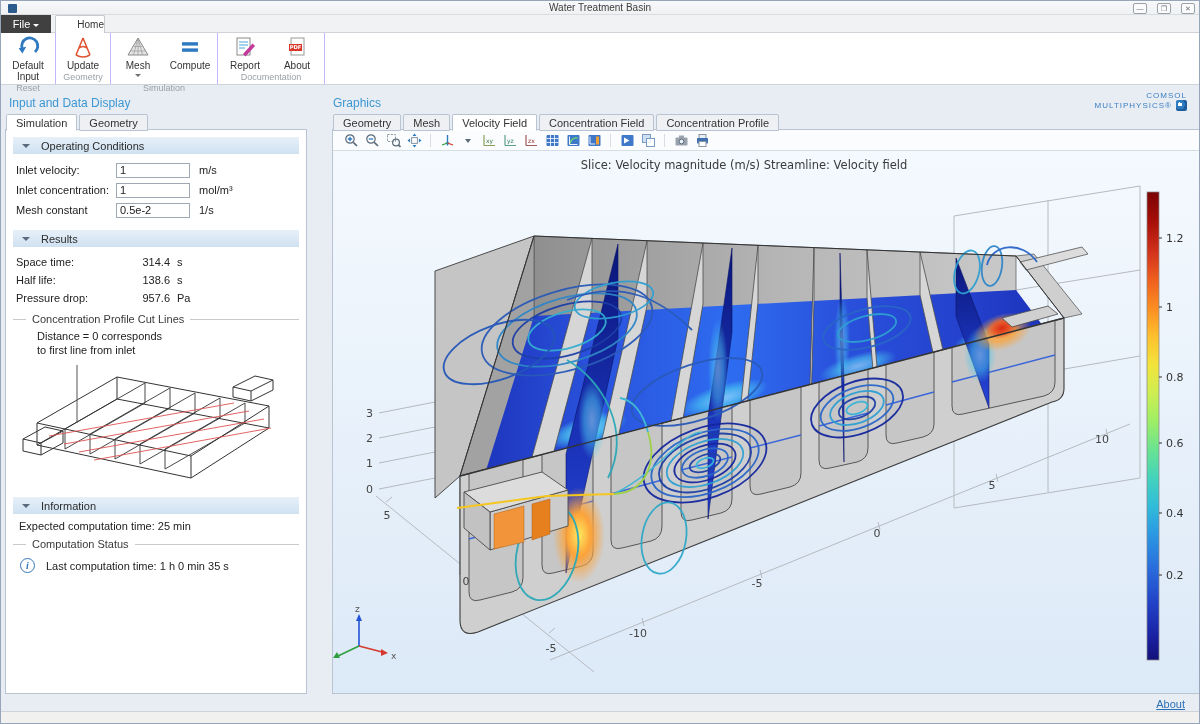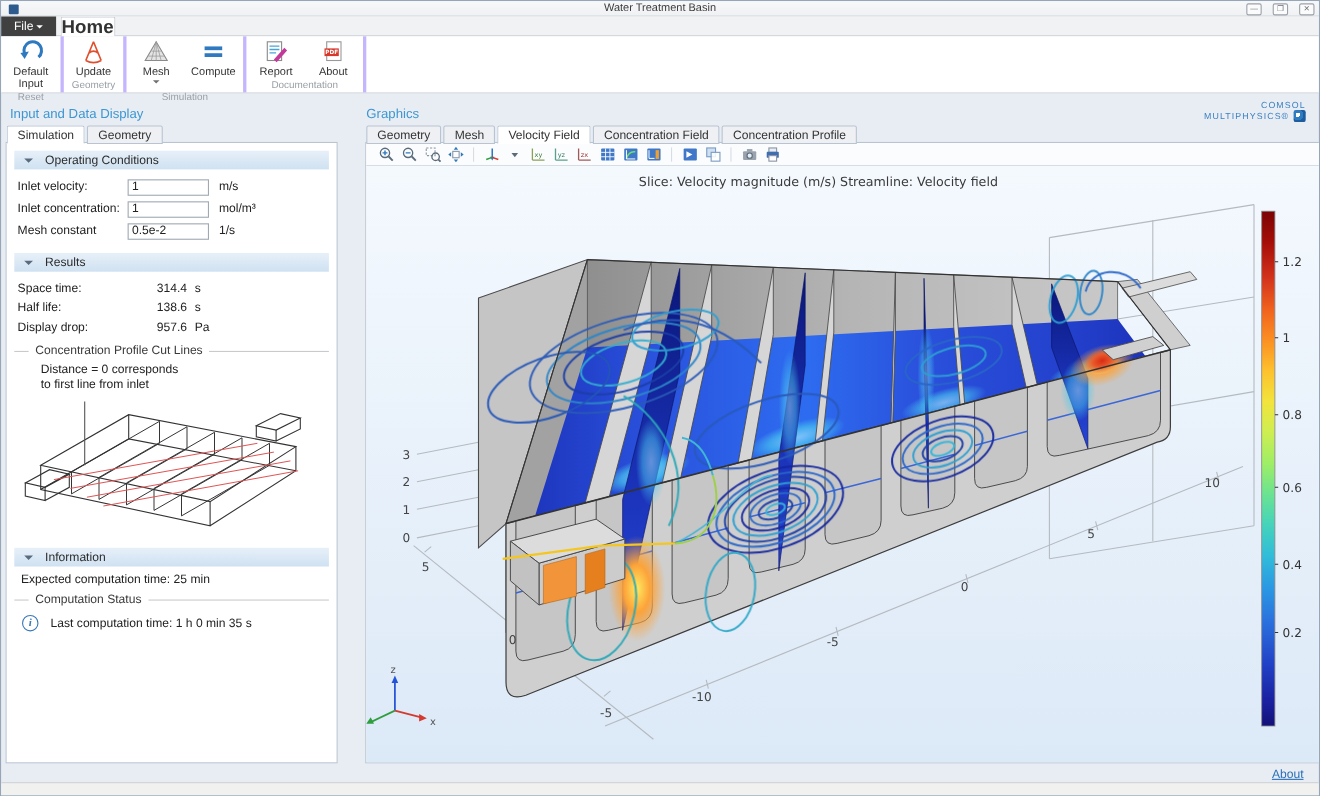--- a/index.html
+++ b/index.html
@@ -21,7 +21,7 @@
   .file-caret{display:inline-block;width:0;height:0;border:3px solid transparent;border-top-color:#fff;
               margin-left:3px;vertical-align:middle;margin-top:3px;}
   .home-tab{position:absolute;left:54px;top:0;width:50px;height:18px;background:#fff;border:1px solid #c6cacf;
-            border-bottom:none;border-radius:2px 2px 0 0;font-size:17px;line-height:17px;text-align:left;color:#333;font-weight:bold;}
+            border-bottom:none;border-radius:2px 2px 0 0;font-size:10px;line-height:17px;text-align:right;color:#333;}
   .ribbon{position:absolute;top:32px;left:0;right:0;height:52px;background:#fff;border-bottom:1px solid #cfd4da;
           display:flex;align-items:stretch;}
   .rgroup{display:flex;flex-direction:column;border-right:3px solid #c4b5fd;padding:2px 5px 0 5px;}

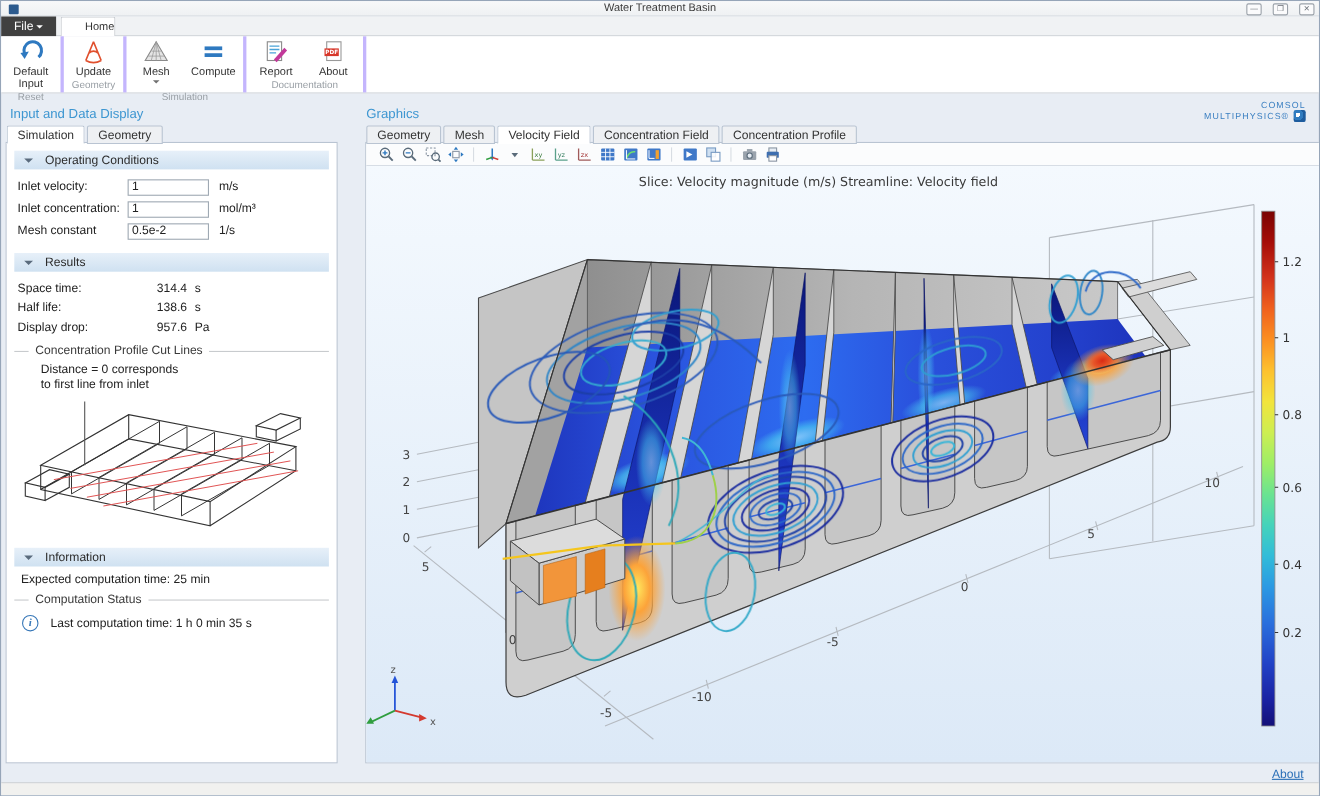--- a/index.html
+++ b/index.html
@@ -24,7 +24,7 @@
             border-bottom:none;border-radius:2px 2px 0 0;font-size:10px;line-height:17px;text-align:right;color:#333;}
   .ribbon{position:absolute;top:32px;left:0;right:0;height:52px;background:#fff;border-bottom:1px solid #cfd4da;
           display:flex;align-items:stretch;}
-  .rgroup{display:flex;flex-direction:column;border-right:3px solid #c4b5fd;padding:2px 5px 0 5px;}
+  .rgroup{display:flex;flex-direction:column;border-right:1px solid #c4b5fd;padding:2px 5px 0 5px;}
   .rbtns{display:flex;gap:8px;flex:1;align-items:flex-start;}
   .rbtn{width:44px;text-align:center;font-size:10px;color:#333;line-height:11px;cursor:default;}
   .ricon{display:block;height:24px;margin:0 auto 1px;}

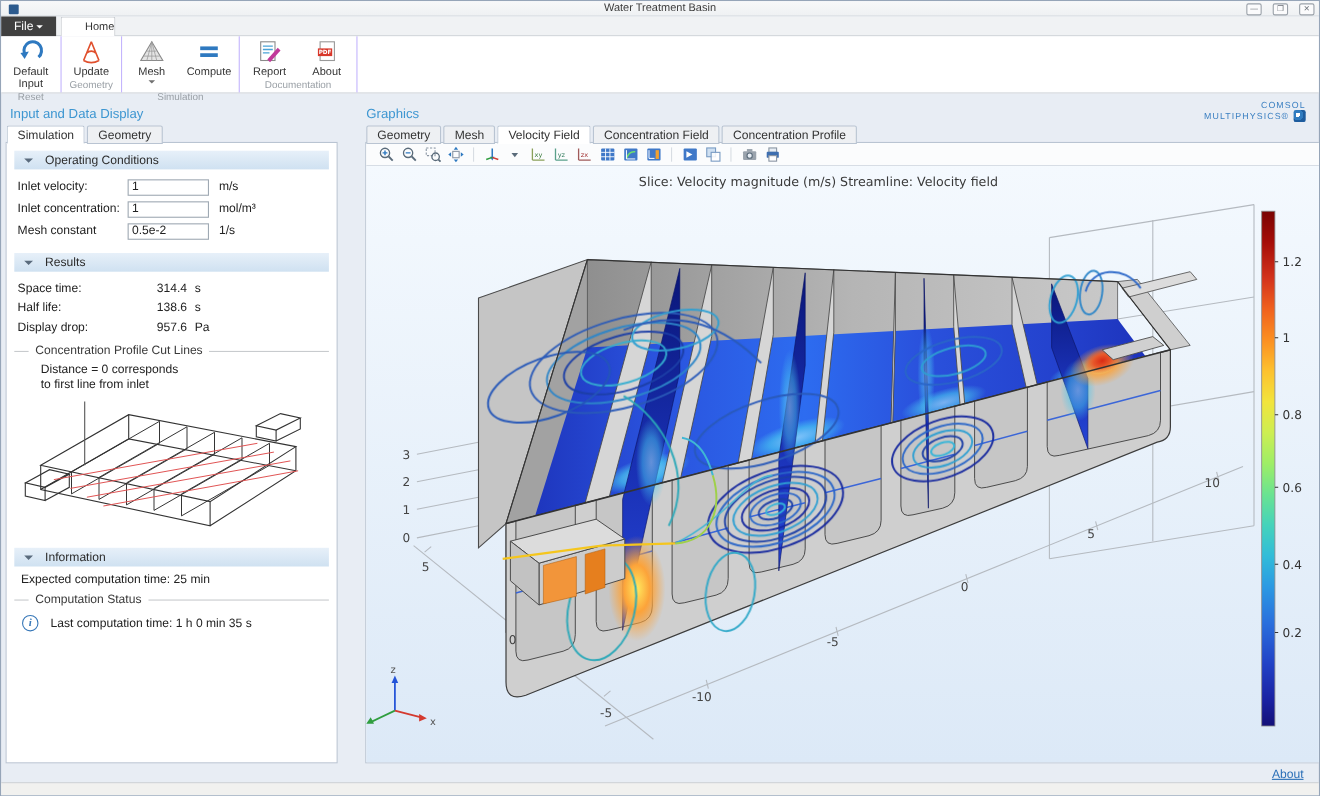--- a/index.html
+++ b/index.html
@@ -224,7 +224,7 @@
           <span>s</span>
         </div>
         <div class="rrow">
-          <span class="rlabel2">Display drop:</span>
+          <span class="rlabel2">Pressure drop:</span>
           <span class="rval">957.6</span>
           <span>Pa</span>
         </div>

